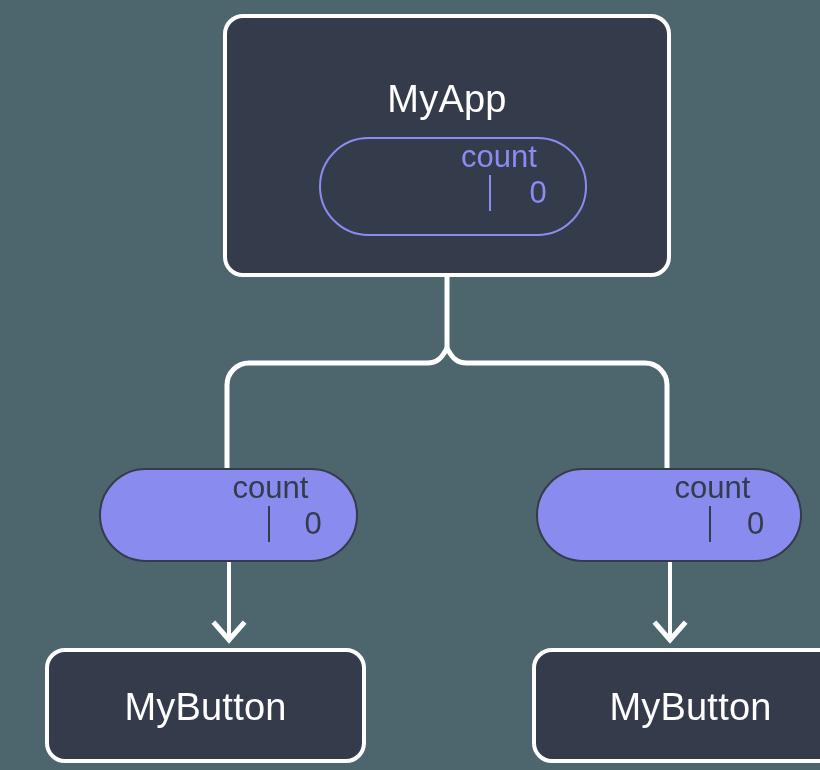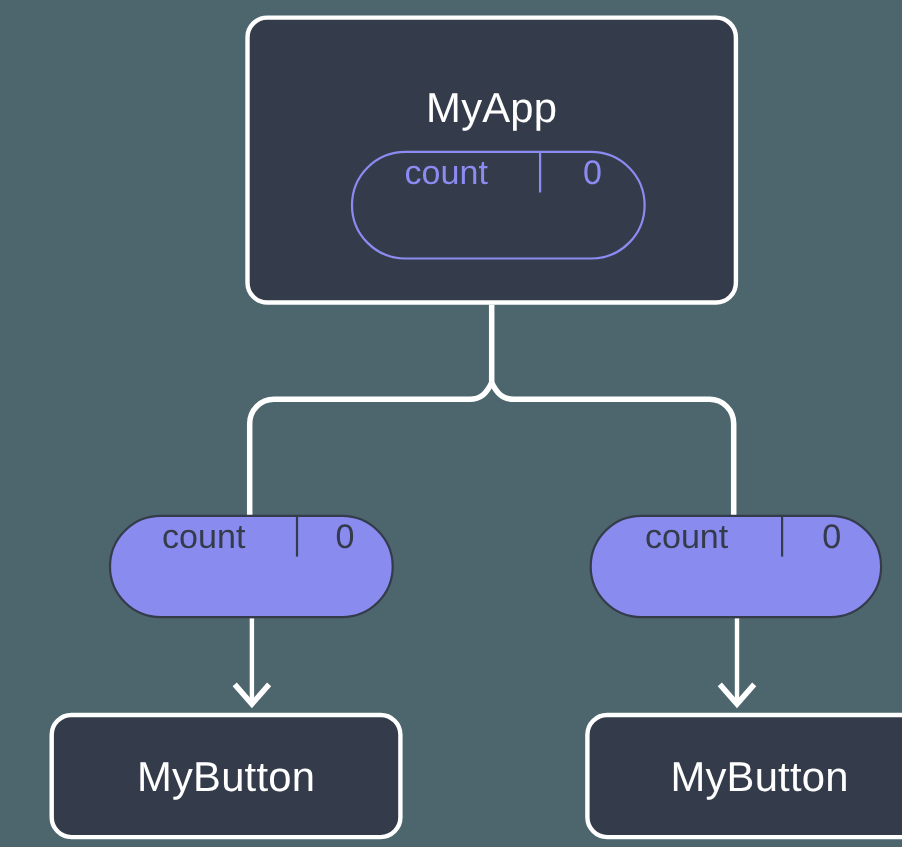--- a/index.html
+++ b/index.html
@@ -52,11 +52,12 @@
     position: absolute;
     box-sizing: border-box;
     display: flex;
-    align-items: flex-start;
+    align-items: flex-end;
     border-style: solid;
     border-width: 2px;
     border-radius: 999px;
     overflow: hidden;
+    flex-direction: column;
   }
   .pill .pill-key,
   .pill .pill-val {

